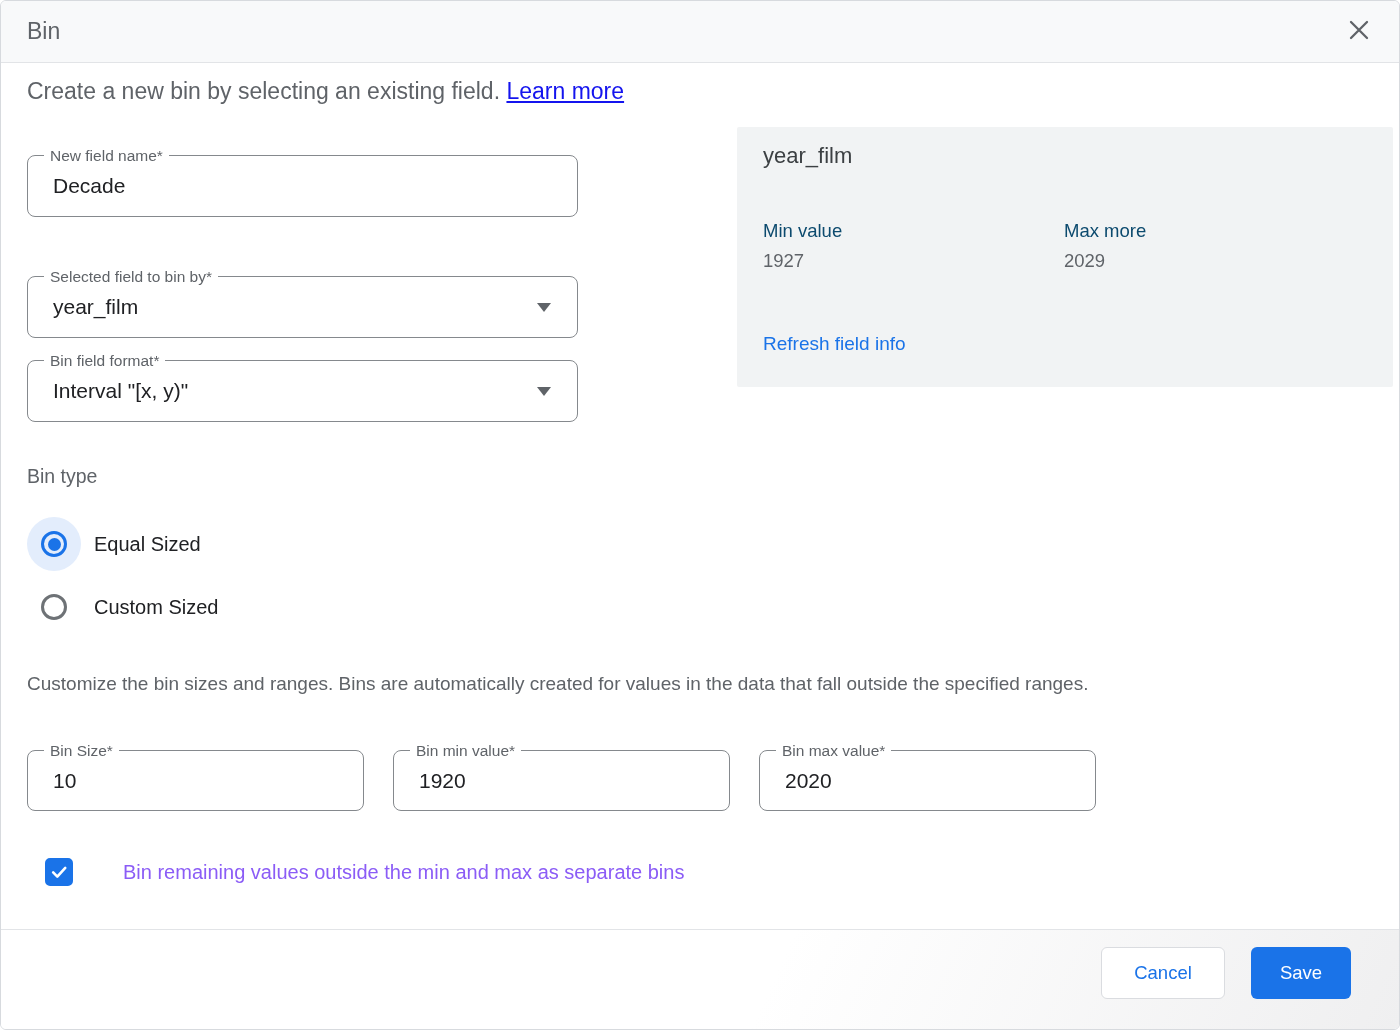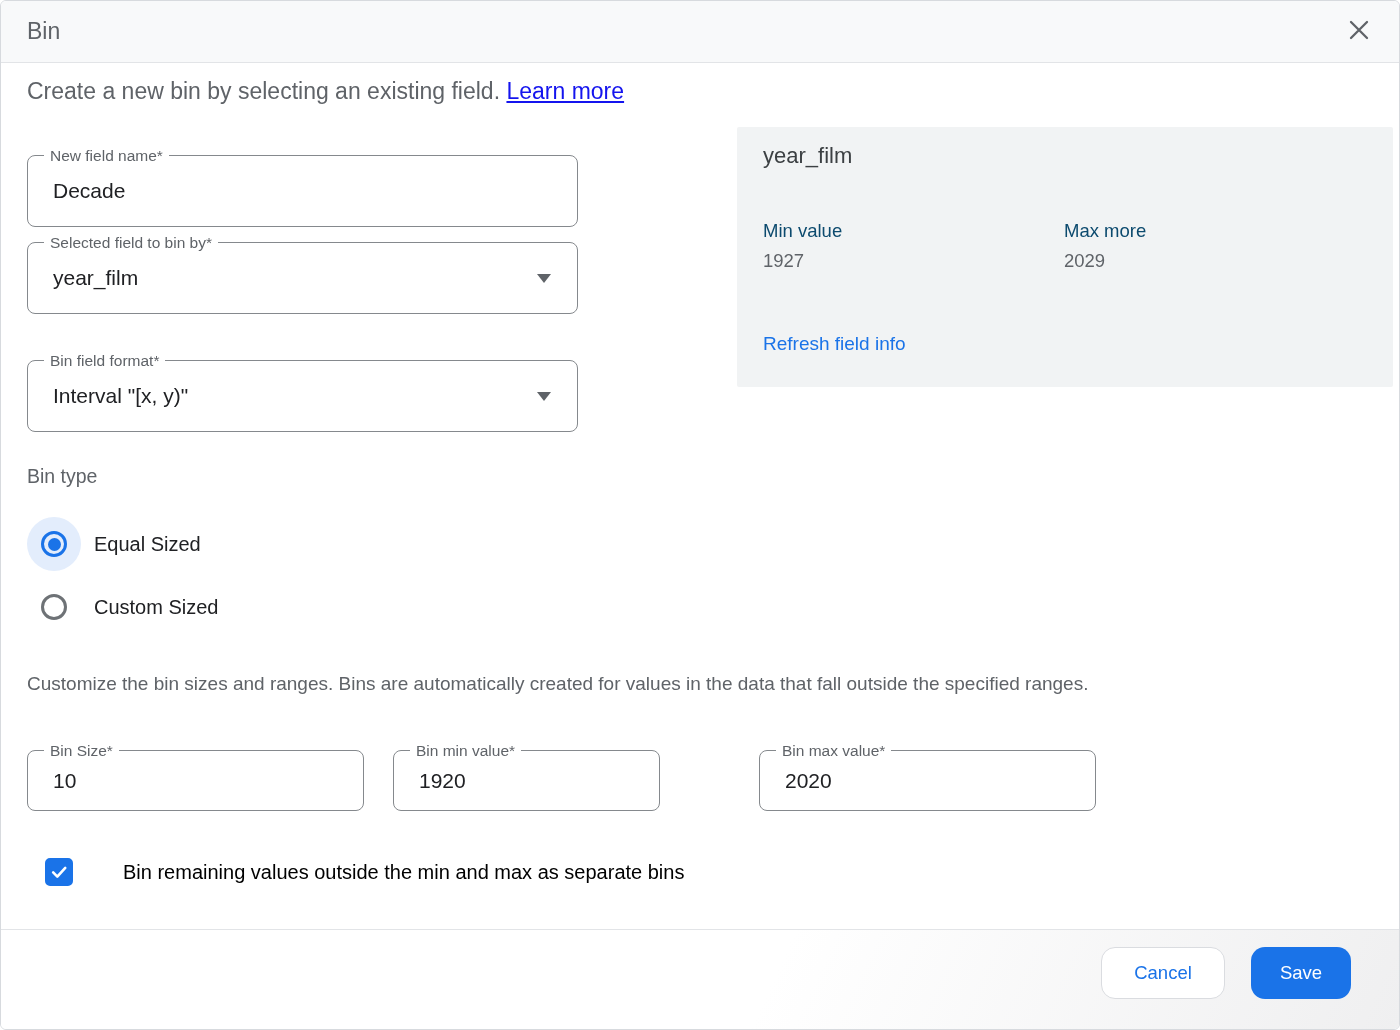--- a/index.html
+++ b/index.html
@@ -32,7 +32,7 @@
   
   .ofield {
     position:absolute; background:#fff;
-    border:1px solid #85898d; border-radius:8px; height:72px;
+    border:1px solid #85898d; border-radius:8px; height:62px;
   }
   .ofield .flabel {
     position:absolute; top:-10px; left:16px; background:#fff;

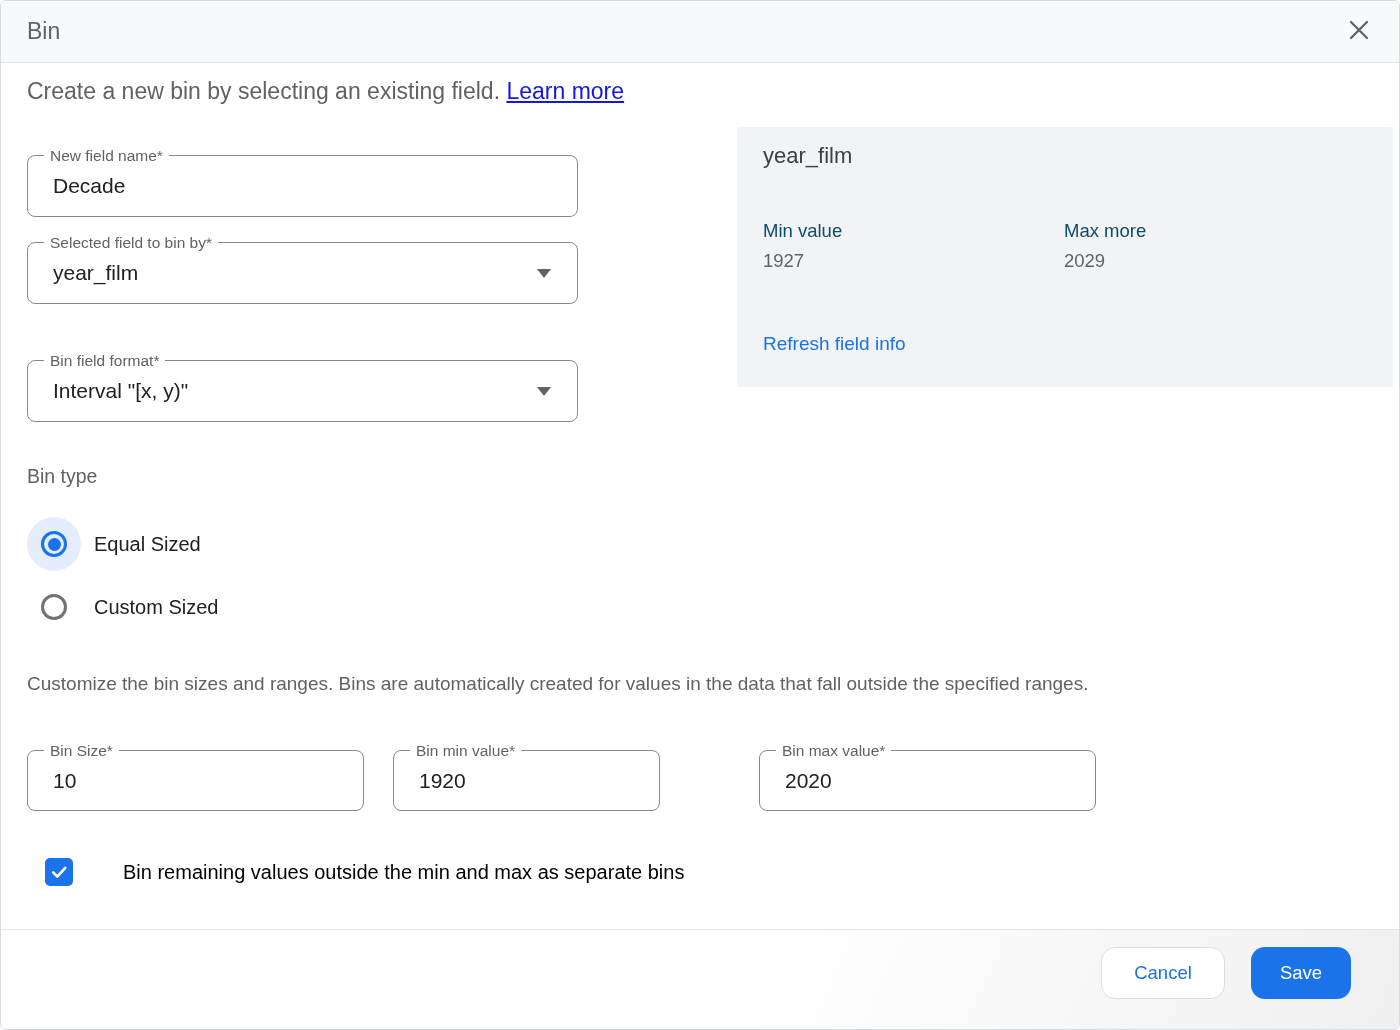--- a/index.html
+++ b/index.html
@@ -55,7 +55,7 @@
     border-top:9px solid #5f6368;
   }
   .f-name   { top:154px; left:26px; width:551px; }
-  .f-select { top:241px; left:26px; width:551px; }
+  .f-select { top:275px; left:26px; width:551px; }
   .f-format { top:359px; left:26px; width:551px; }
 
   

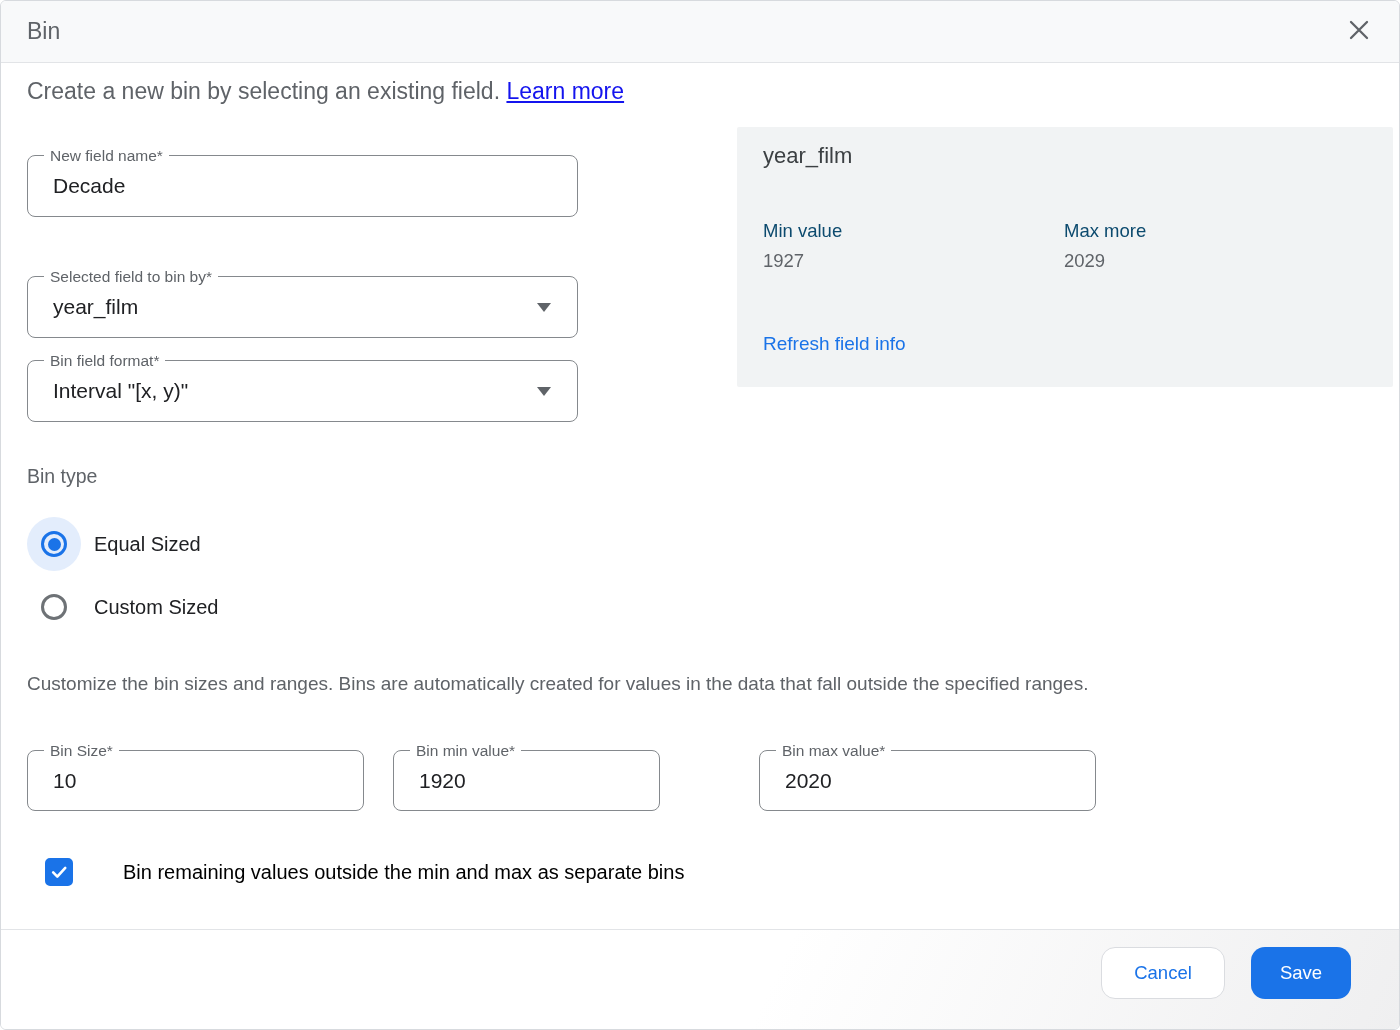--- a/index.html
+++ b/index.html
@@ -92,7 +92,7 @@
   
   .customize-text { position:absolute; top:672px; left:26px; font-size:19px; color:#5f6368; }
   .f-size { top:749px; left:26px;  width:337px; height:61px; }
-  .f-min  { top:749px; left:392px; width:267px; height:61px; }
+  .f-min  { top:749px; left:392px; width:337px; height:61px; }
   .f-max  { top:749px; left:758px; width:337px; height:61px; }
 
   

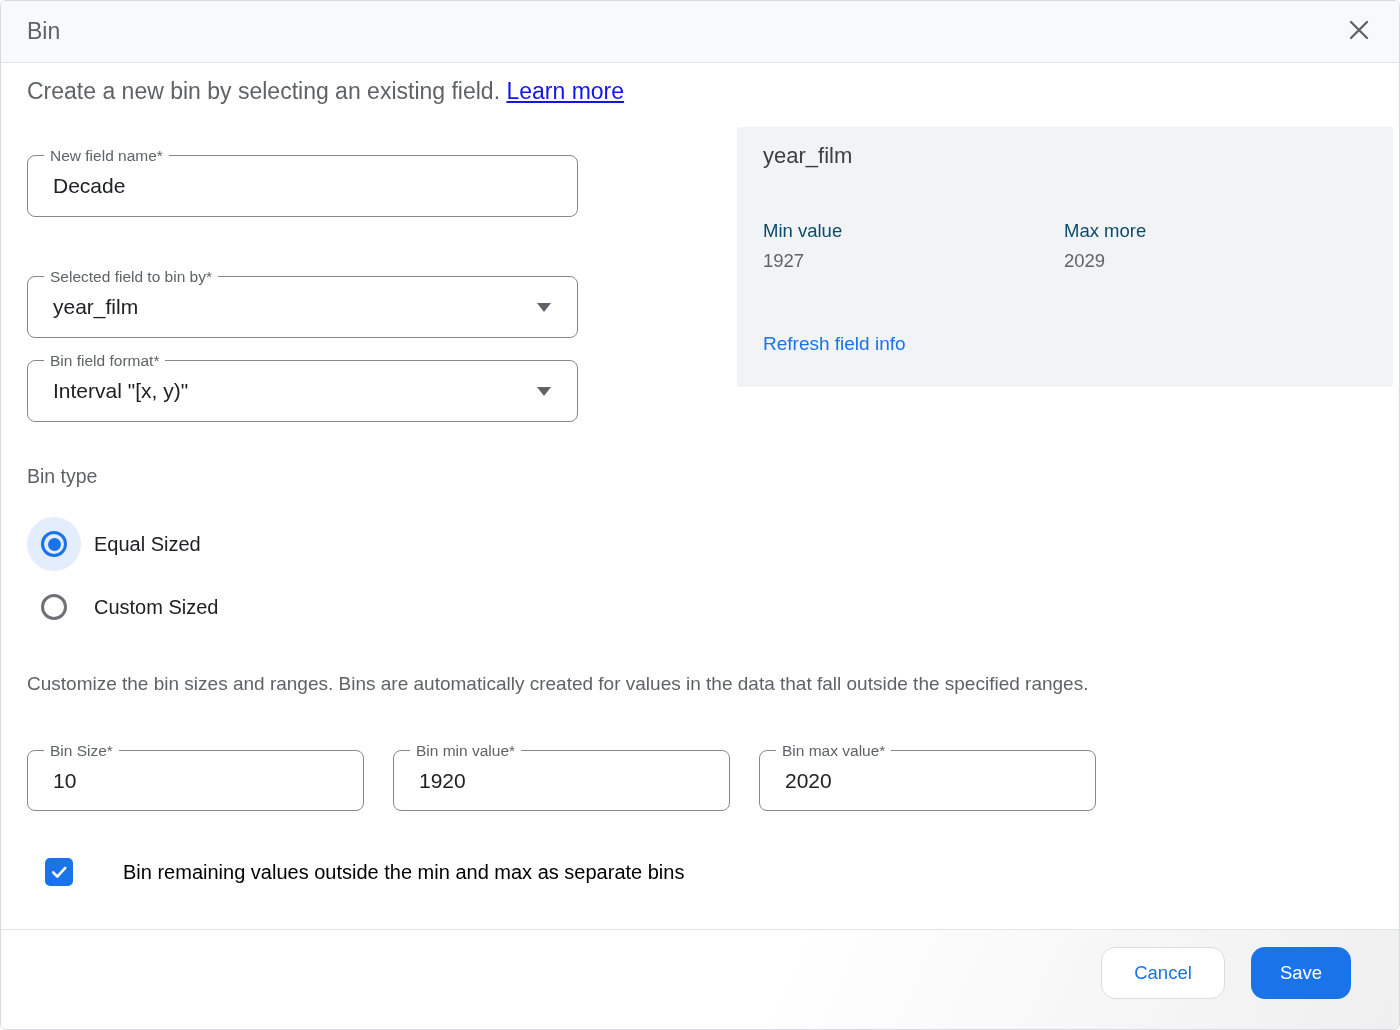--- a/index.html
+++ b/index.html
@@ -105,7 +105,7 @@
   .checkbox-row.checked .checkbox-box { background:#1a73e8; border-color:#1a73e8; }
   .checkbox-box svg { visibility:hidden; }
   .checkbox-row.checked .checkbox-box svg { visibility:visible; }
-  .checkbox-label { margin-left:50px; font-size:20px; color:#000000; }
+  .checkbox-label { margin-left:50px; font-size:20px; color:#8b5cf6; }
 
   
   .footer {

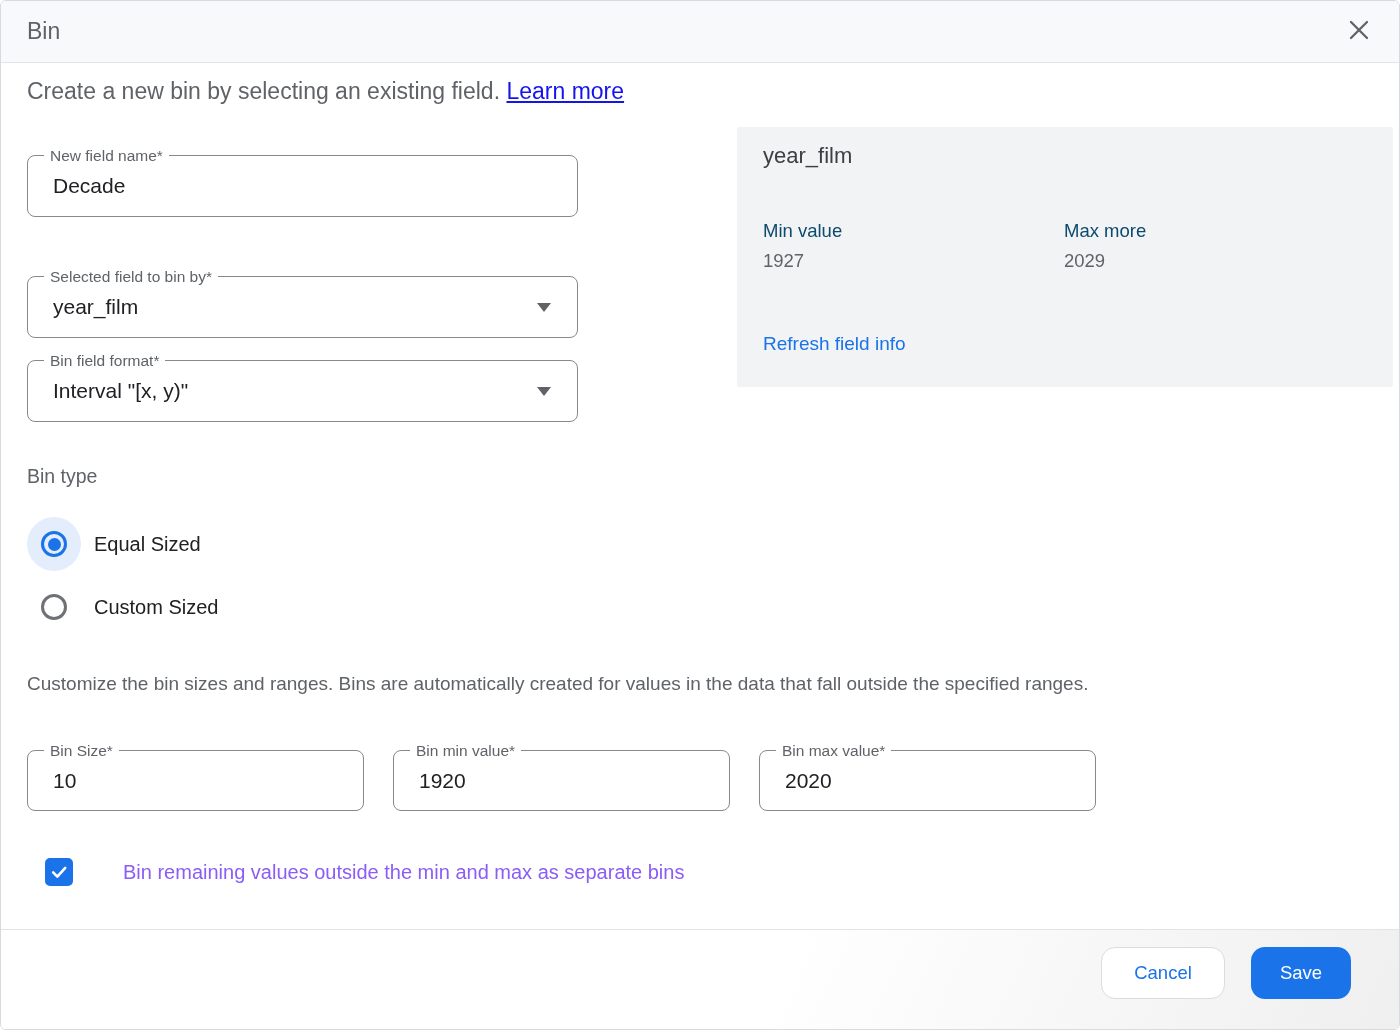--- a/index.html
+++ b/index.html
@@ -114,7 +114,7 @@
     background:linear-gradient(115deg,#ffffff 55%,#efeff0 100%);
   }
   .btn {
-    position:absolute; top:17px; height:52px; border-radius:14px;
+    position:absolute; top:17px; height:52px; border-radius:6px;
     font-family:inherit; font-size:18.5px; font-weight:500; cursor:pointer;
     display:flex; align-items:center; justify-content:center;
   }

